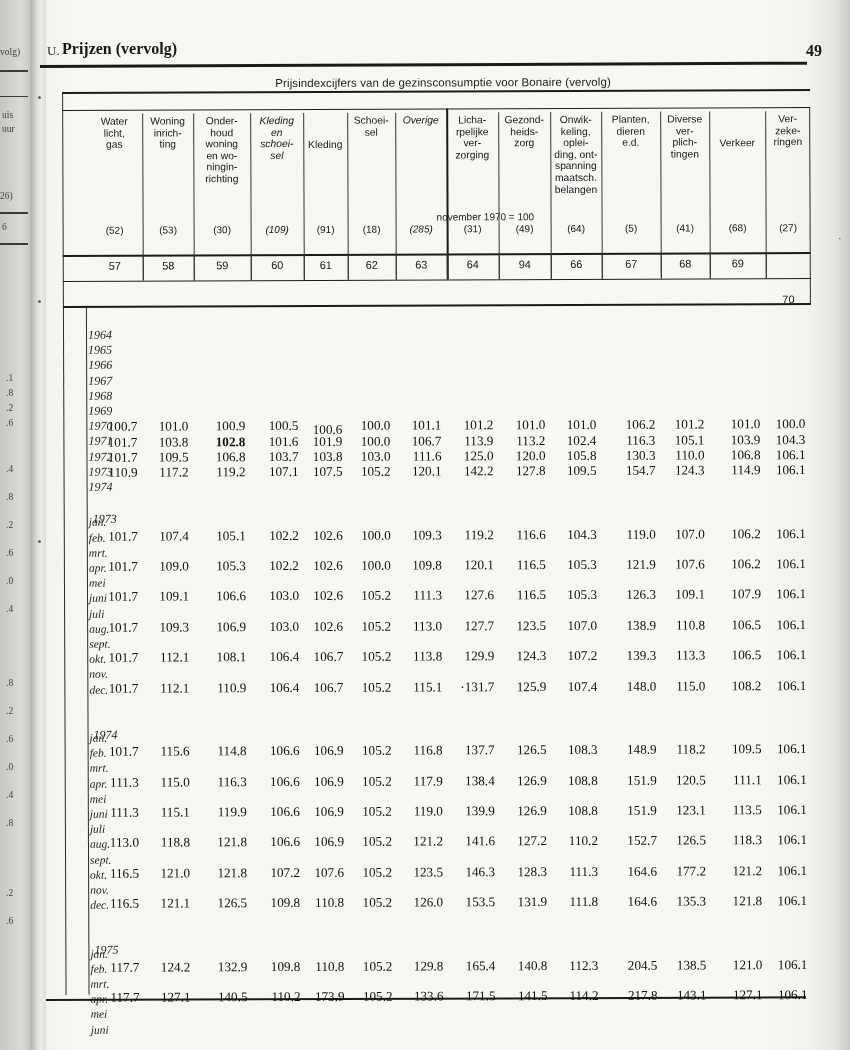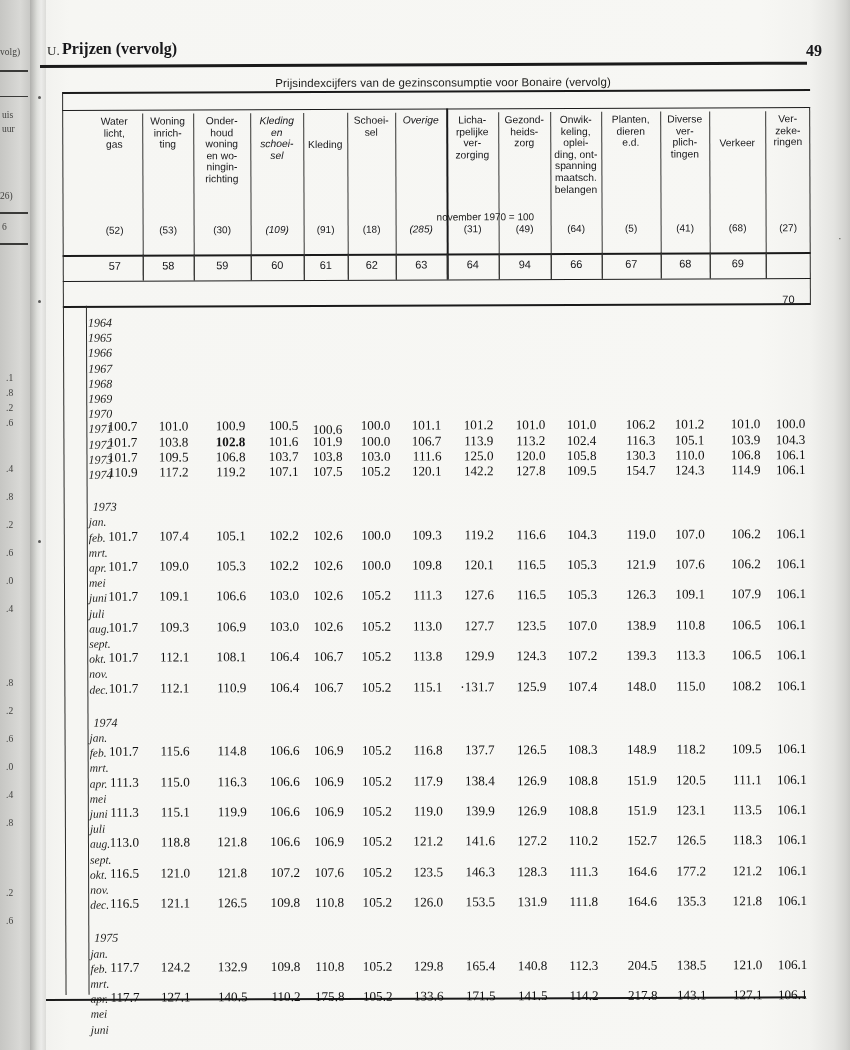--- a/index.html
+++ b/index.html
@@ -86,7 +86,7 @@
     position:absolute;font-family:"Liberation Serif",serif;font-style:italic;
     font-size:11.5px;color:#1c1c1a;white-space:nowrap;
   }
-  .rowlabel.yr{font-size:12px;}
+  .rowlabel.yr{font-size:12px;margin-top:12px;}
   .datacell{
     position:absolute;text-align:right;
     font-family:"Liberation Serif",serif;font-size:13.2px;color:#121212;

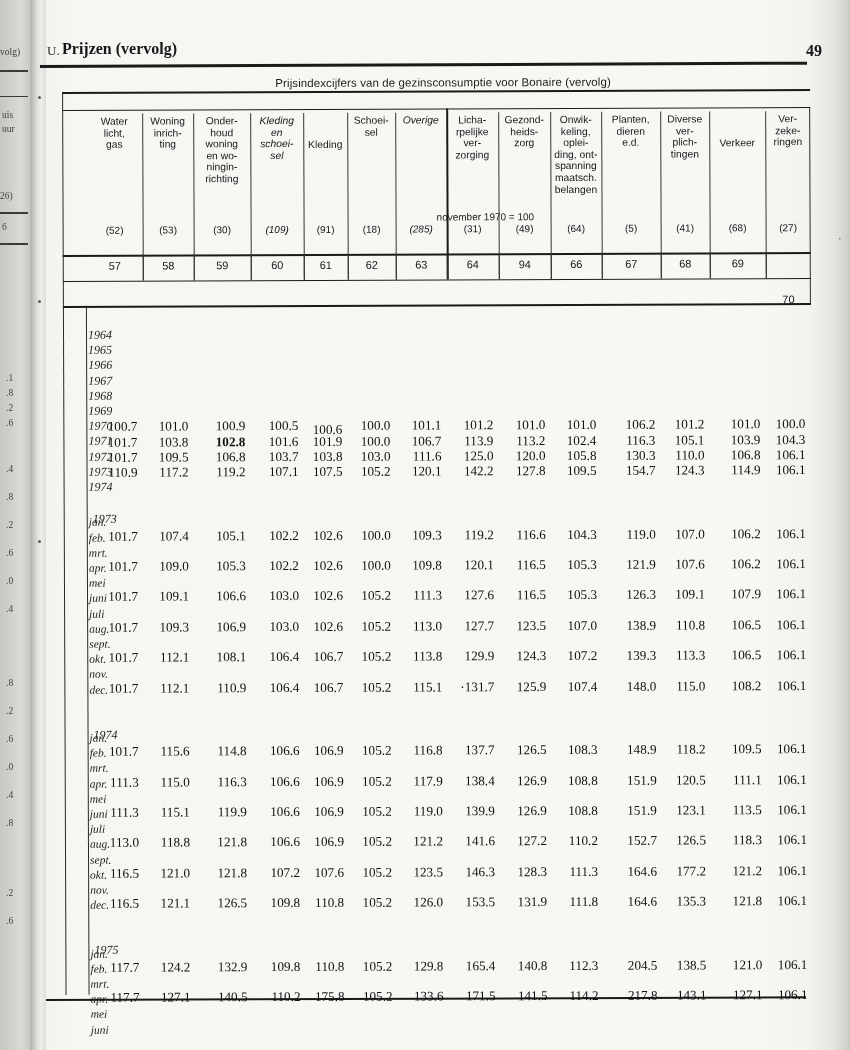--- a/index.html
+++ b/index.html
@@ -568,7 +568,7 @@
         <div class="datacell" style="left: 102px; top: 920.2px; width: 45px;">127.1</div>
         <div class="datacell" style="left: 153px; top: 920.2px; width: 51px;">140.5</div>
         <div class="datacell" style="left: 210px; top: 920.2px; width: 47px;">110.2</div>
-        <div class="datacell" style="left: 263px; top: 920.2px; width: 38px;">175.8</div>
+        <div class="datacell" style="left: 263px; top: 920.2px; width: 38px;">173.9</div>
         <div class="datacell" style="left: 307px; top: 920.2px; width: 42px;">105.2</div>
         <div class="datacell" style="left: 355px; top: 920.2px; width: 45px;">133.6</div>
         <div class="datacell" style="left: 406px; top: 920.2px; width: 46px;">171.5</div>

